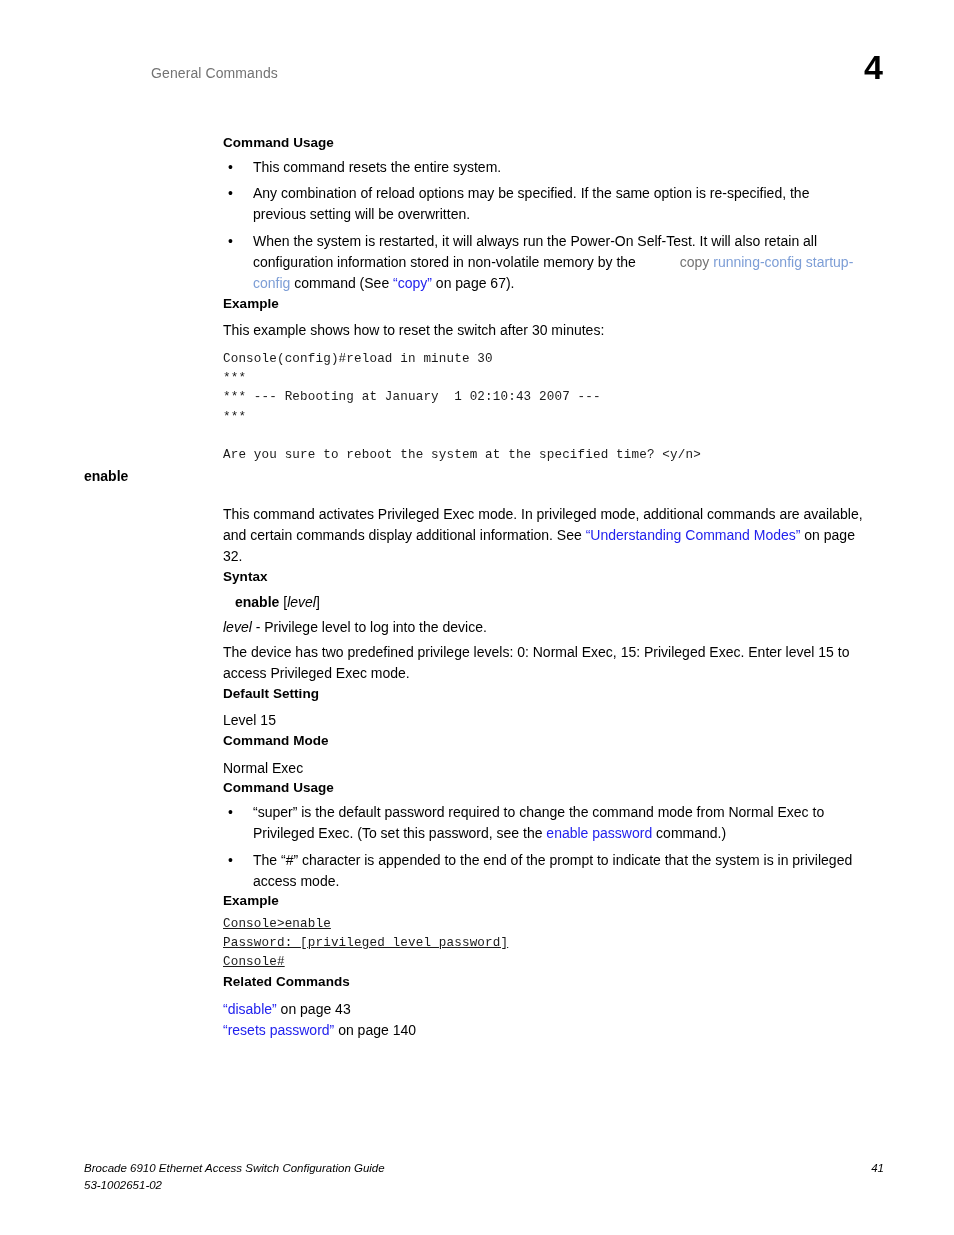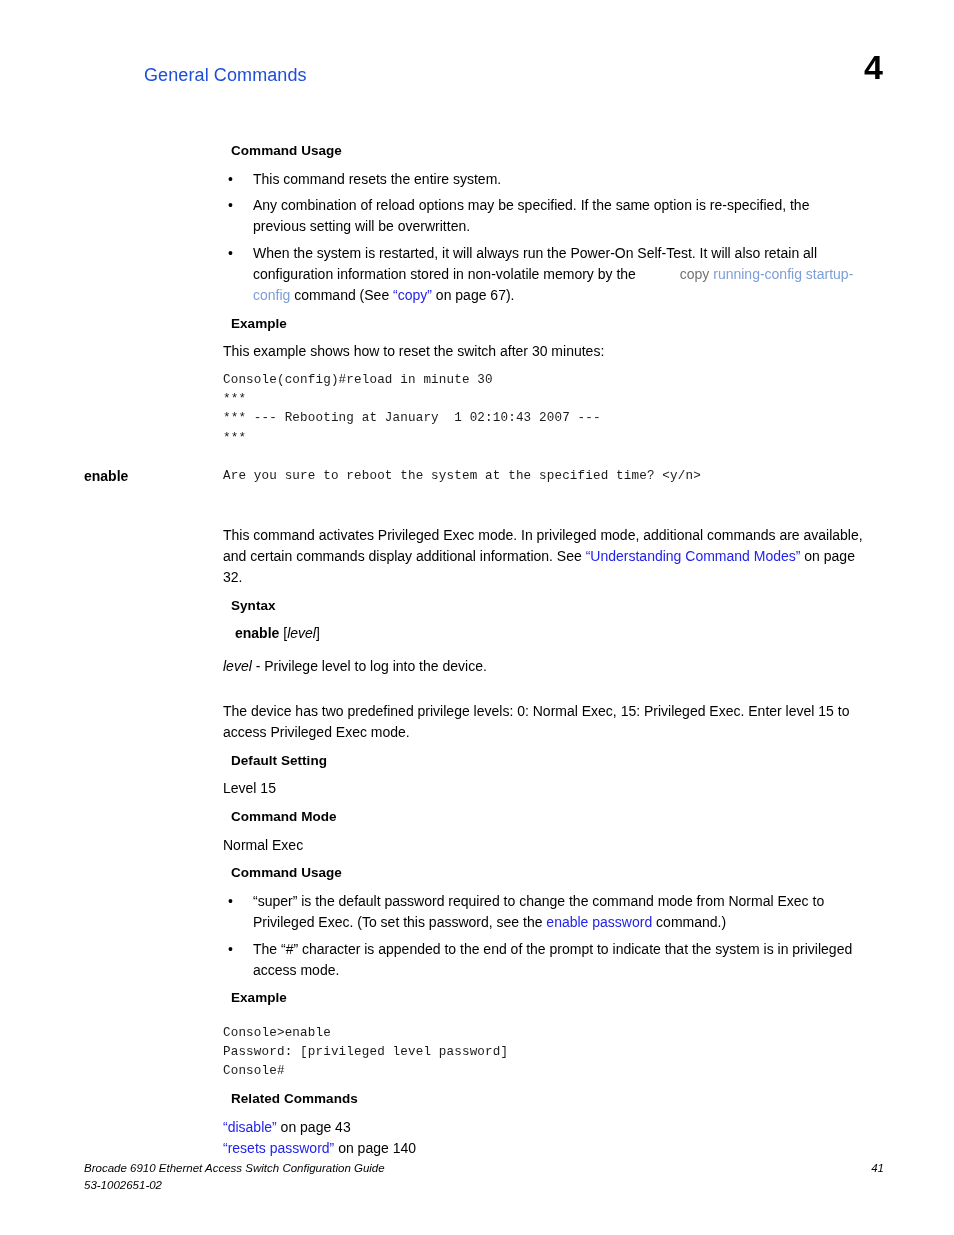--- a/index.html
+++ b/index.html
@@ -33,11 +33,11 @@
   }
   .run-head .head-left {
     position: absolute;
-    left: 1px;
+    left: 8px;
     top: 2px;
-    font-size: 18px;
+    font-size: 14px;
     letter-spacing: 0.1px;
-    color: #1d4ed8;
+    color: #737373;
   }
   .run-head .chapter-num {
     position: absolute;

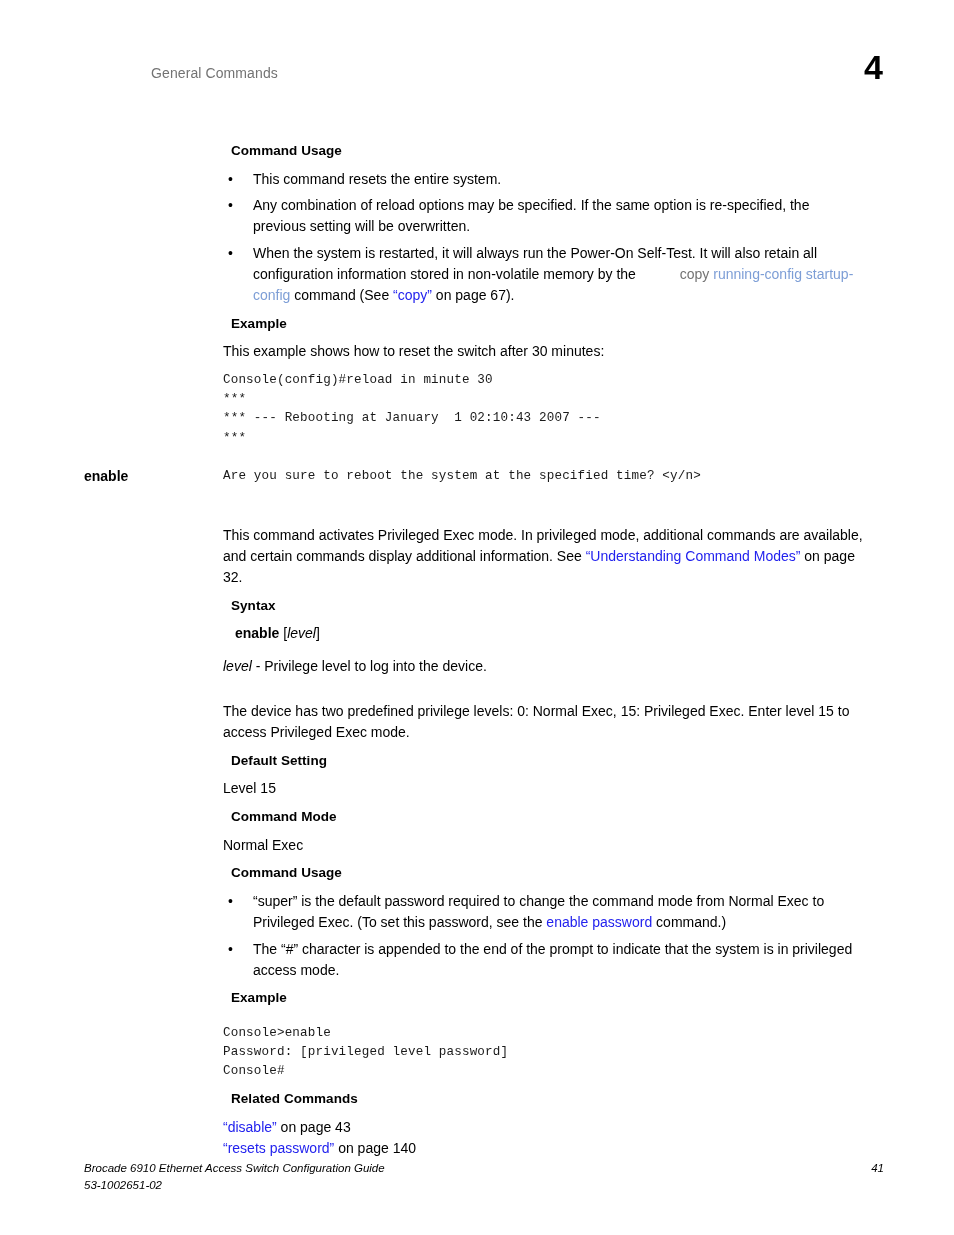--- a/index.html
+++ b/index.html
@@ -68,7 +68,7 @@
   h3.sec {
     font-size: 13.5px;
     font-weight: bold;
-    margin: 8px;
+    margin: 0;
     padding: 0;
     line-height: 1.45;
     letter-spacing: 0.05px;

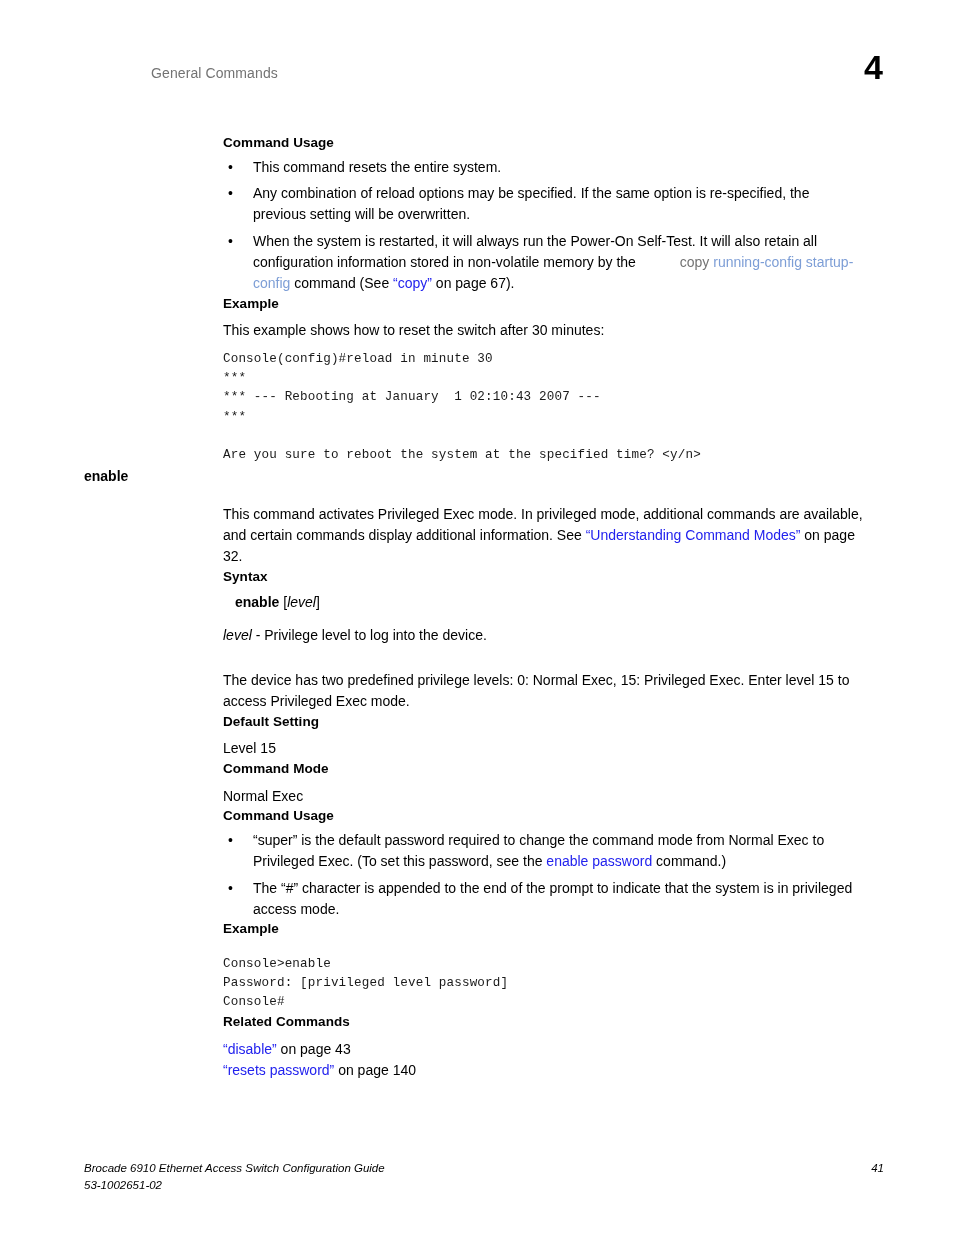--- a/index.html
+++ b/index.html
@@ -202,7 +202,7 @@
     <p class="syn-cmd indent1"><span>enable</span><span class="opt"> [</span><span class="opt"><i>level</i></span><span class="opt">]</span>
     </p>
 
-    <p class="para indent2" style="margin-top:12px;"><i class="it">level</i><span> - Privilege level to log into the device.</span>
+    <p class="para indent2" style="margin-top:4px;"><i class="it">level</i><span> - Privilege level to log into the device.</span>
     </p>
 
     <p class="para indent2" style="margin-top:24px;">The device has two predefined privilege levels: 0: Normal Exec, 15: Privileged Exec. Enter level 15 to access Privileged Exec mode.</p>

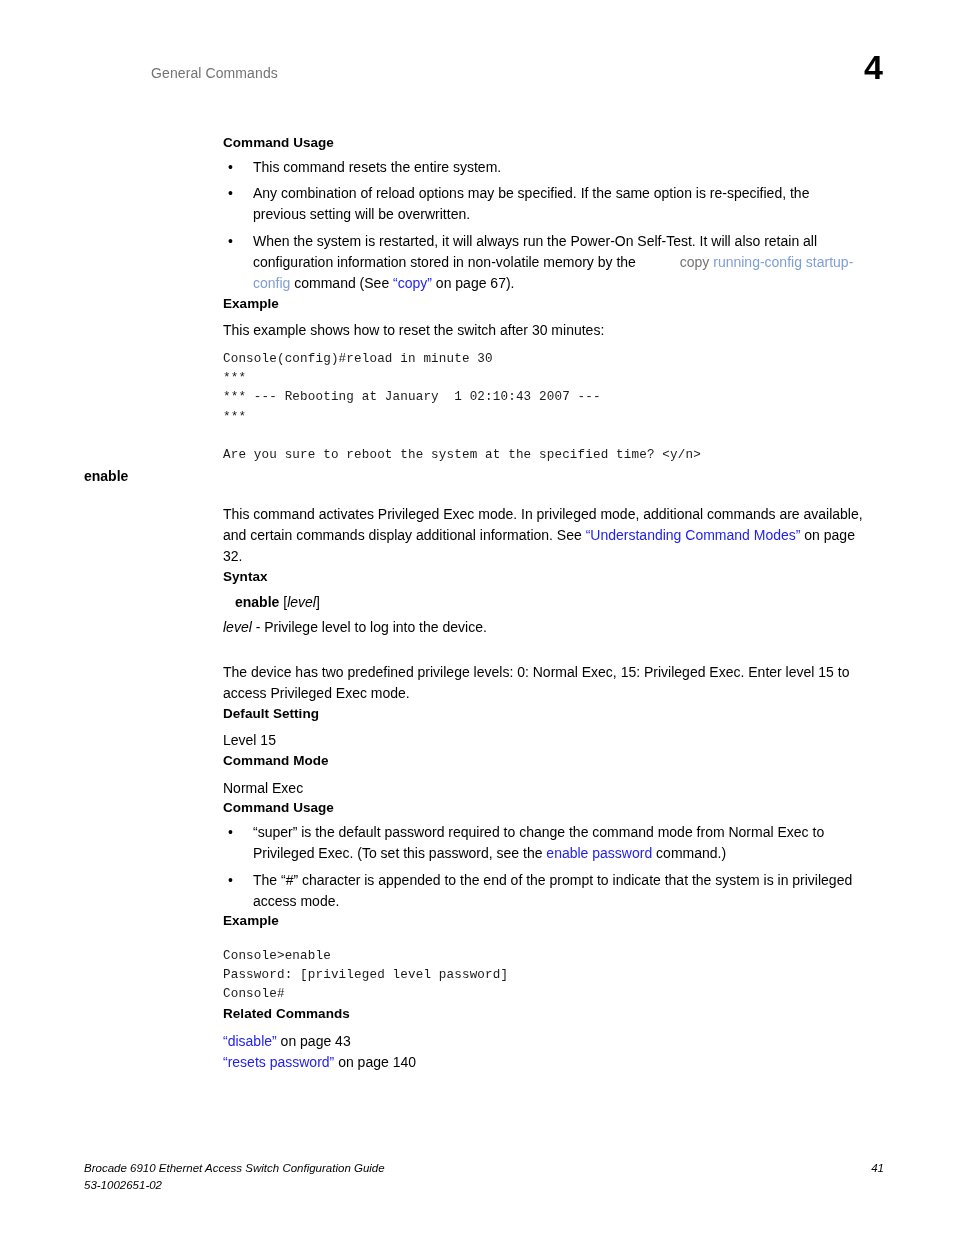--- a/index.html
+++ b/index.html
@@ -205,7 +205,7 @@
     <p class="para indent2" style="margin-top:4px;"><i class="it">level</i><span> - Privilege level to log into the device.</span>
     </p>
 
-    <p class="para indent2" style="margin-top:24px;">The device has two predefined privilege levels: 0: Normal Exec, 15: Privileged Exec. Enter level 15 to access Privileged Exec mode.</p>
+    <p class="para indent2" style="margin-top:4px;">The device has two predefined privilege levels: 0: Normal Exec, 15: Privileged Exec. Enter level 15 to access Privileged Exec mode.</p>
 
     <h3 class="sec gap-before-head">Default Setting</h3>
     <p class="para tight">Level 15</p>

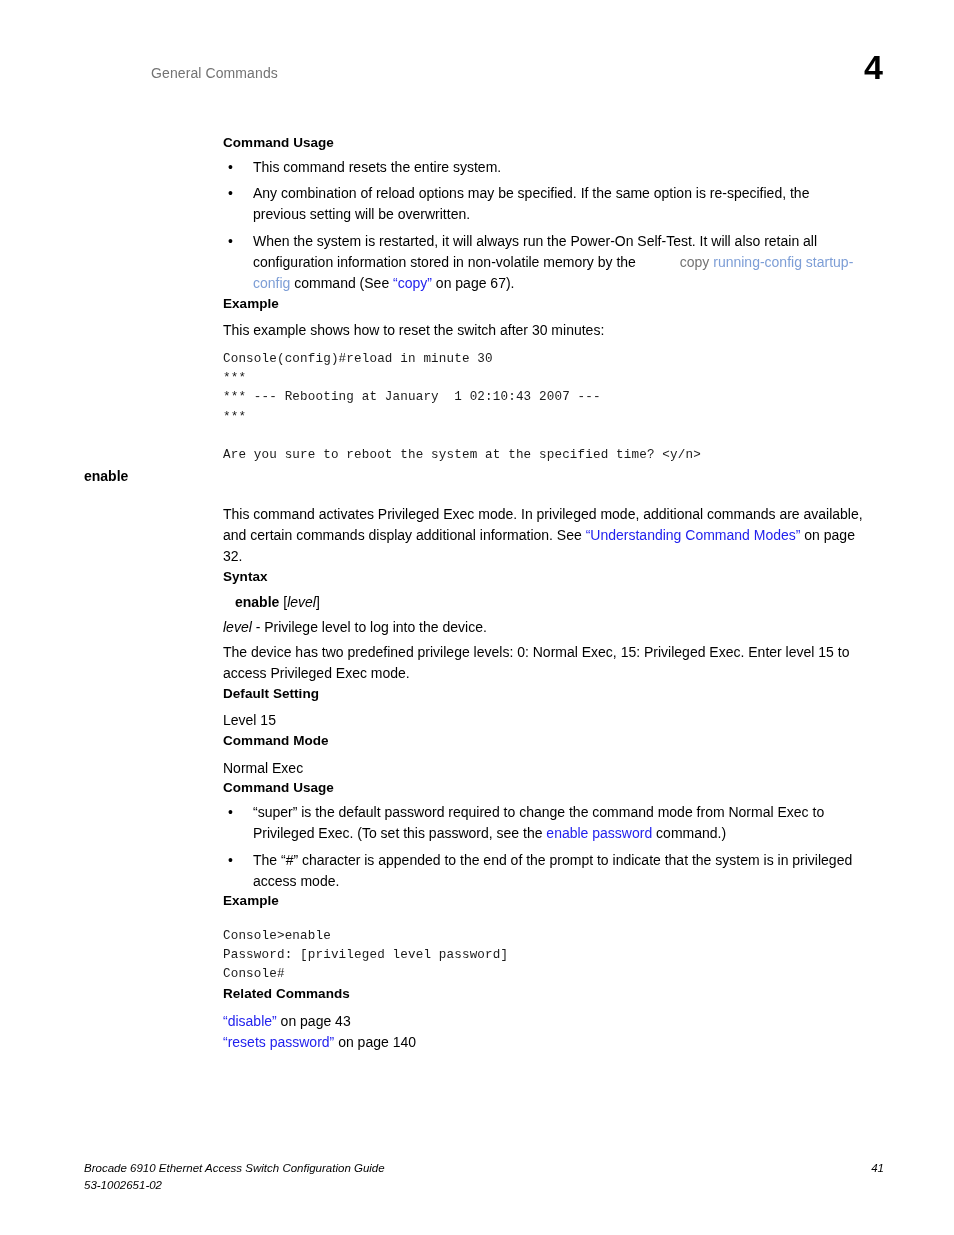--- a/index.html
+++ b/index.html
@@ -226,7 +226,7 @@
     </ul>
 
     <h3 class="sec gap-before-head">Example</h3>
-    <pre class="code" style="margin-top:16px;">Console&gt;enable
+    <pre class="code" style="margin-top:4px;text-decoration:underline;">Console&gt;enable
 Password: [privileged level password]
 Console#</pre>
 

